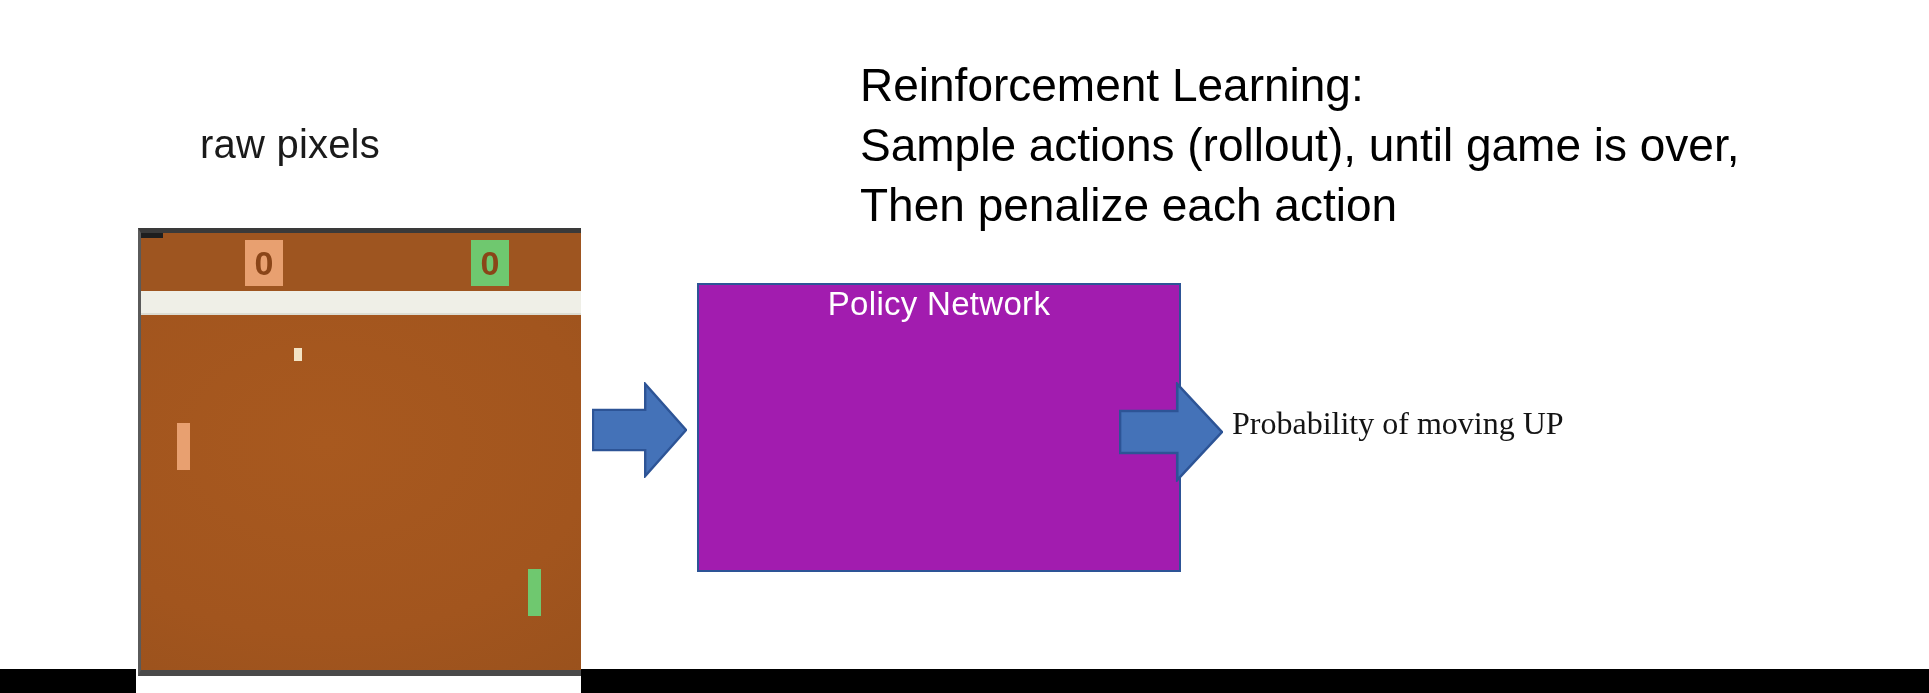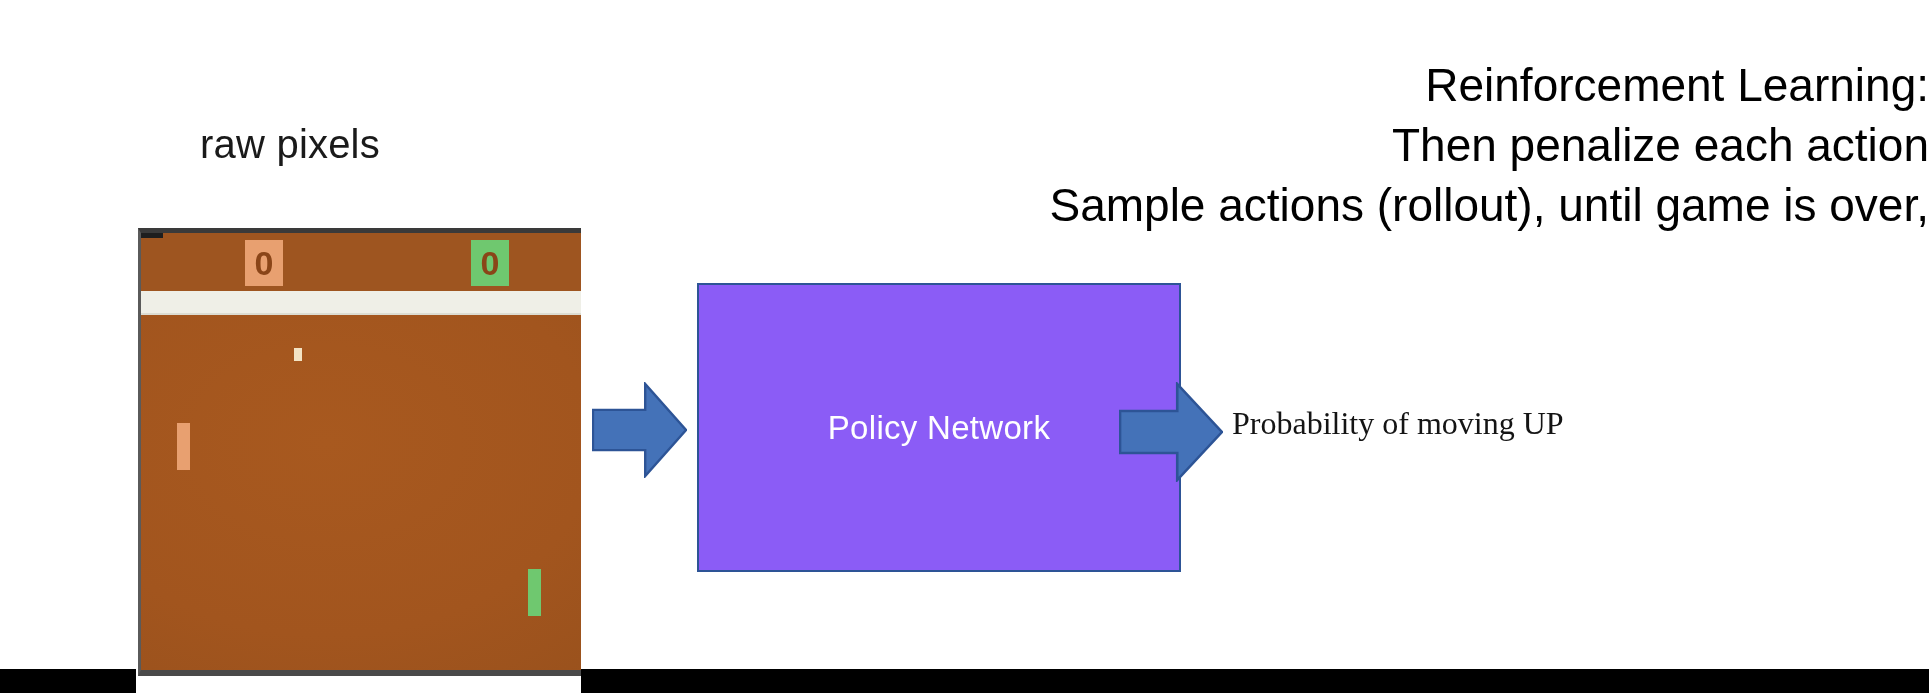--- a/index.html
+++ b/index.html
@@ -160,7 +160,7 @@
     left: 860px;
     top: 56px;
     width: 1069px;
-    text-align: right;
+    text-align: left;
     font-family: "Liberation Sans", sans-serif;
     font-size: 46px;
     line-height: 1.30;

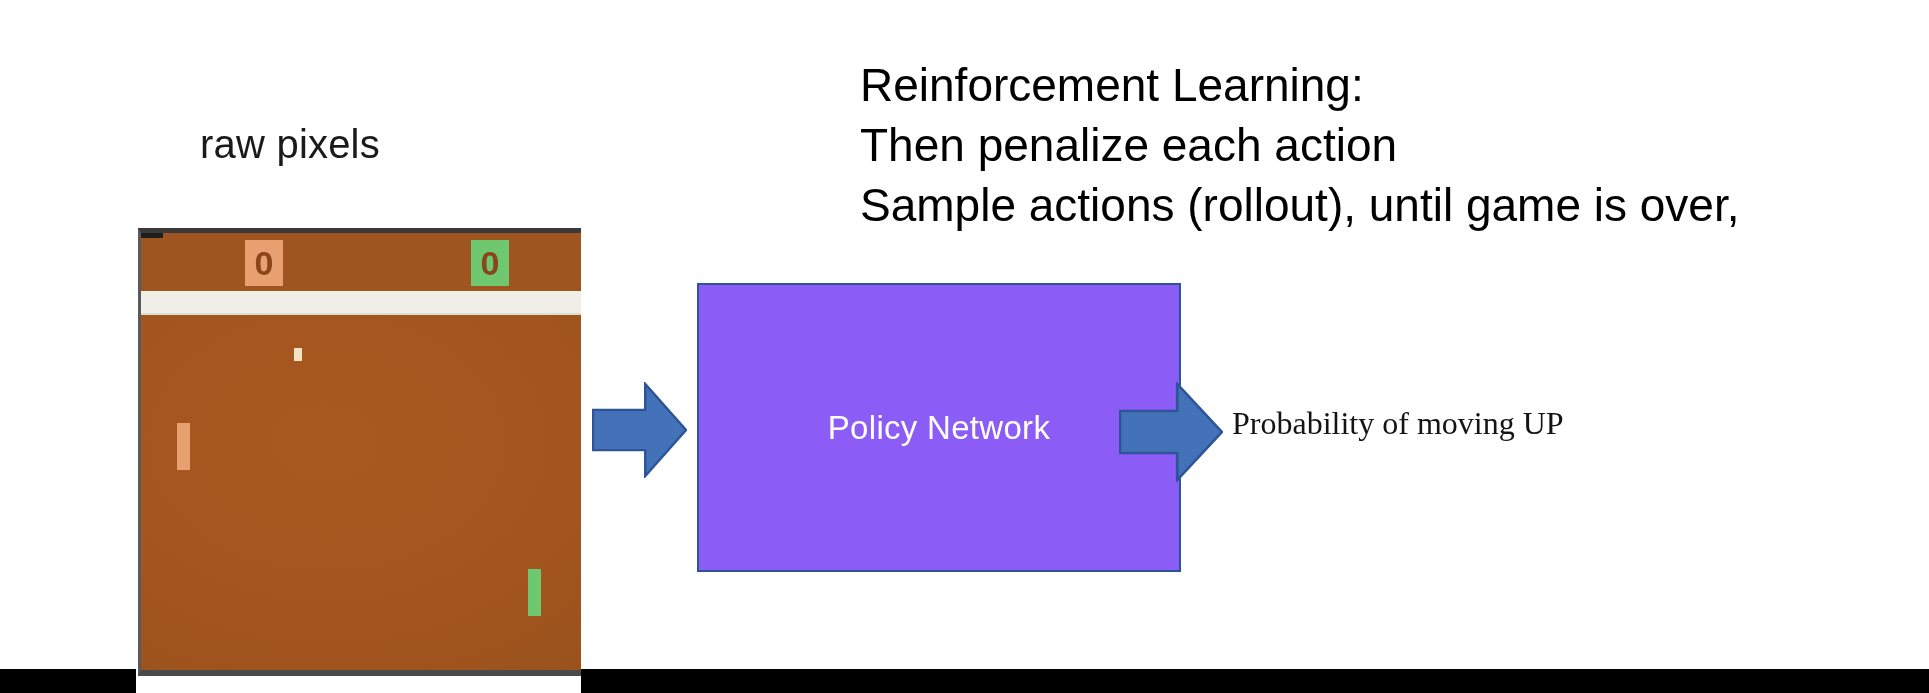--- a/index.html
+++ b/index.html
@@ -225,8 +225,8 @@
 
 <div class="headline">
   <span class="headline-line">Reinforcement Learning:</span>
+  <span class="headline-line">Sample actions (rollout), until game is over,</span>
   <span class="headline-line">Then penalize each action</span>
-  <span class="headline-line">Sample actions (rollout), until game is over,</span>
 </div>
 
 <div class="output-text">Probability of moving UP</div>

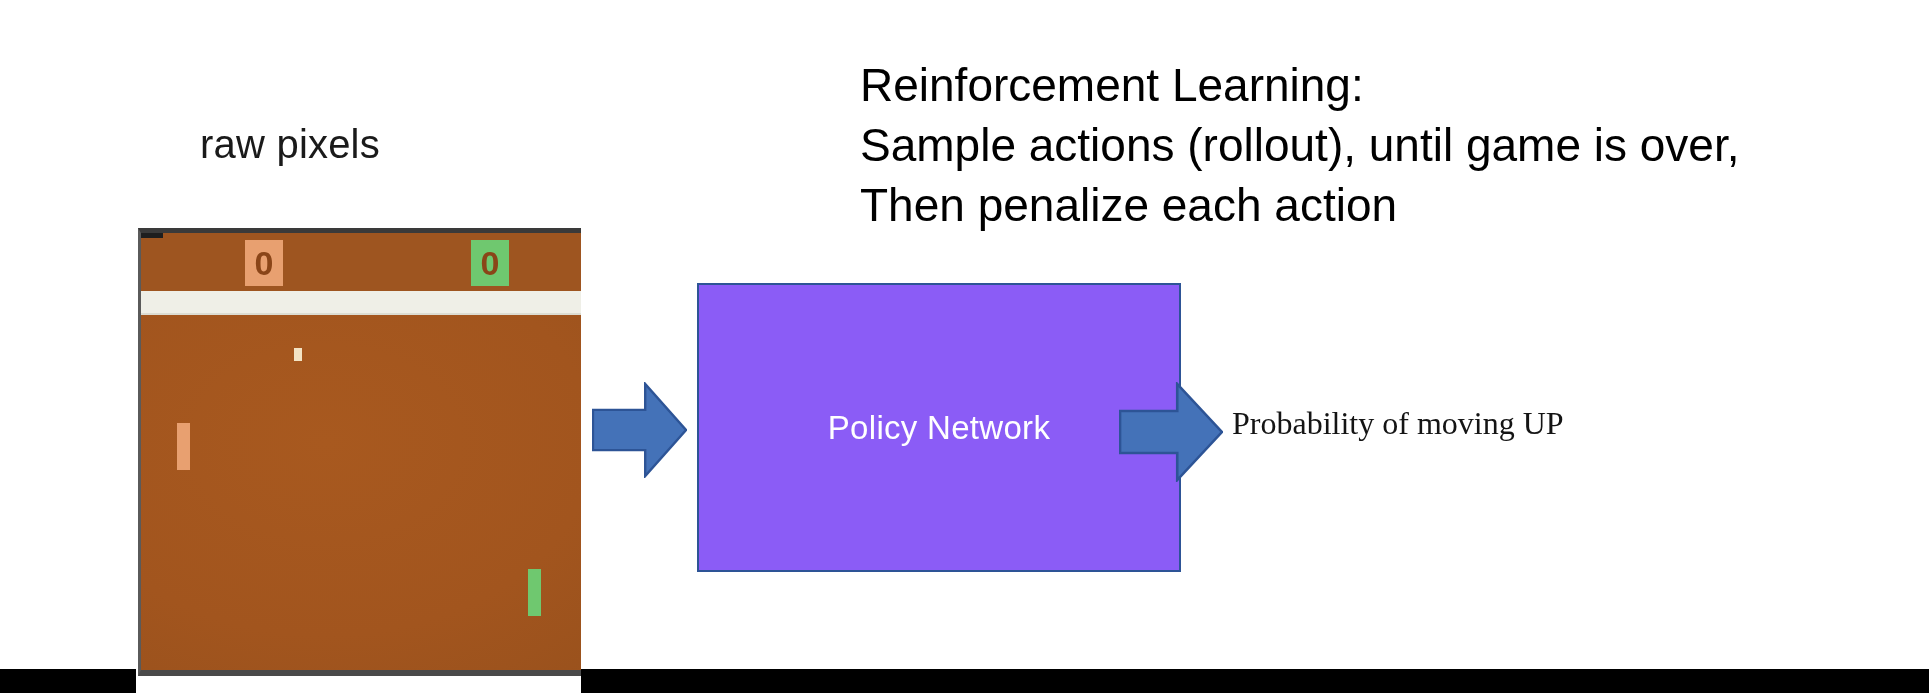--- a/index.html
+++ b/index.html
@@ -139,11 +139,11 @@
     top: 283px;
     width: 484px;
     height: 289px;
-    background: #8b5cf6;
+    background: #a21caf;
     border: 2px solid #2d5496;
     box-sizing: border-box;
     display: flex;
-    align-items: center;
+    align-items: flex-start;
     justify-content: center;
   }
   .policy-box-label {

